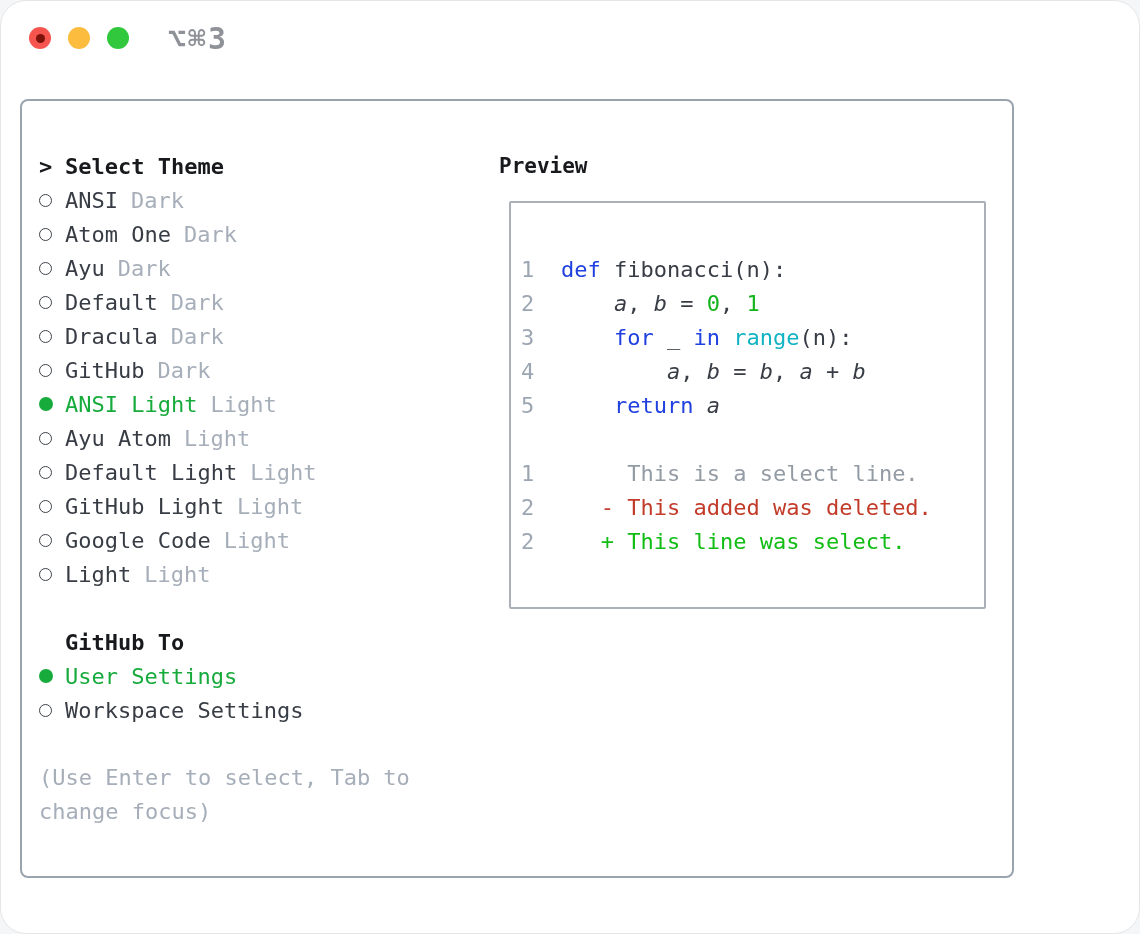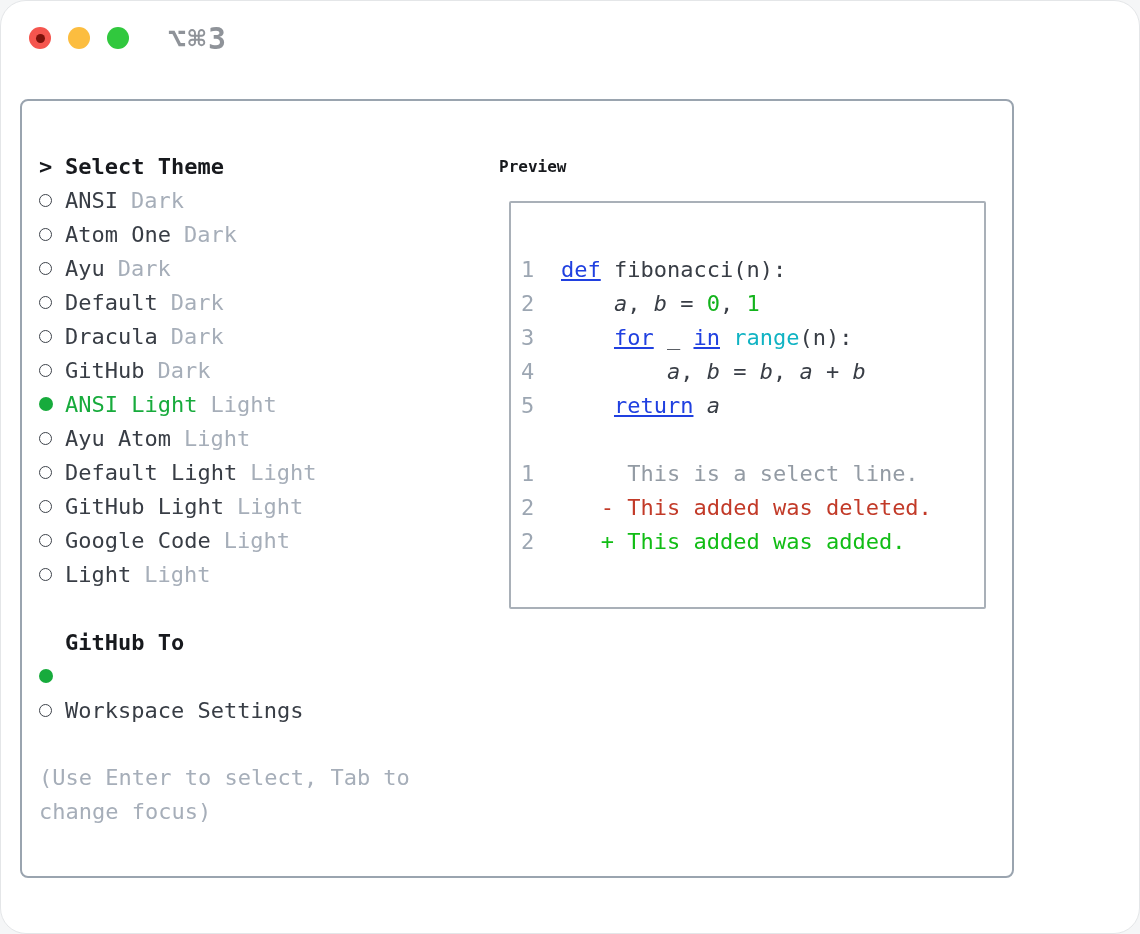--- a/index.html
+++ b/index.html
@@ -44,7 +44,7 @@
   .help{font-size:22px;line-height:34px;color:var(--muted);width:415px;margin-top:0;word-break:normal;}
   
   .right-col{position:absolute;left:477px;top:48px;}
-  .preview-title{height:34px;display:flex;align-items:center;font-size:16px;font-weight:bold;color:var(--heading);}
+  .preview-title{height:34px;display:flex;align-items:center;font-size:21px;font-weight:bold;color:var(--heading);}
   .preview-box{
     margin-left:10px;margin-top:18px;width:477px;height:408px;
     border:2px solid var(--preview-border);border-radius:2px;background:#fff;

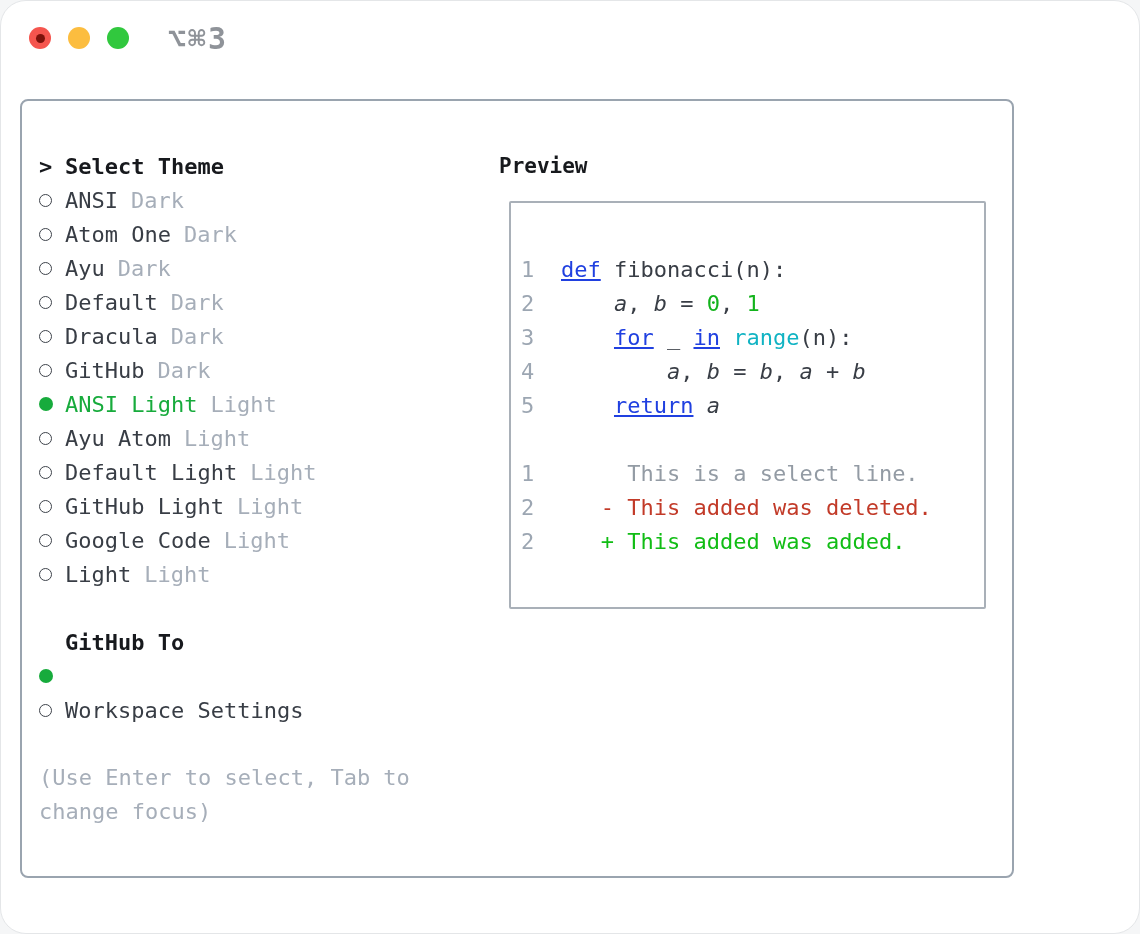--- a/index.html
+++ b/index.html
@@ -53,7 +53,7 @@
   .cline{display:flex;height:34px;align-items:center;font-size:22px;white-space:pre;}
   .lnum{width:14px;flex:0 0 14px;margin-right:26px;color:var(--line-number);}
   .ccontent{white-space:pre;color:var(--text-primary);}
-  .tok-kw{color:var(--keyword-blue);text-decoration:underline;}
+  .tok-kw{color:var(--keyword-blue);}
   .tok-fg{color:var(--text-primary);}
   .tok-var{color:var(--text-primary);font-style:italic;}
   .tok-num{color:var(--number-green);}

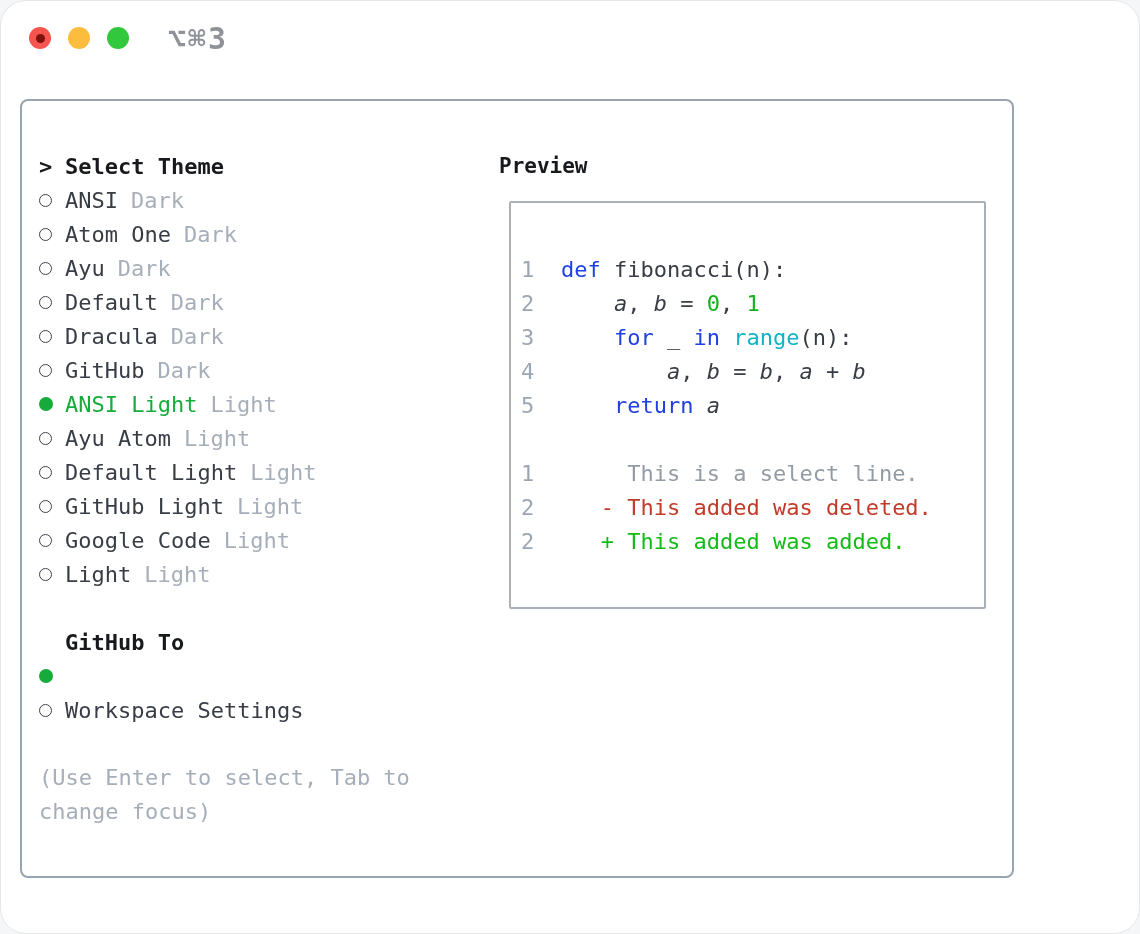--- a/index.html
+++ b/index.html
@@ -122,7 +122,7 @@
             <div class="cline"><span class="lnum"></span><span class="ccontent"></span></div>
             <div class="cline"><span class="lnum">1</span><span class="ccontent"><span class="tok-ctx">     This is a select line.</span></span></div>
             <div class="cline"><span class="lnum">2</span><span class="ccontent"><span class="tok-del">   - This added was deleted.</span></span></div>
-            <div class="cline"><span class="lnum">2</span><span class="ccontent"><span class="tok-add">   + This added was added.</span></span></div>
+            <div class="cline"><span class="lnum">2</span><span class="ccontent"><span class="tok-add">   + This line was select.</span></span></div>
           </div>
       </div>
     </div>

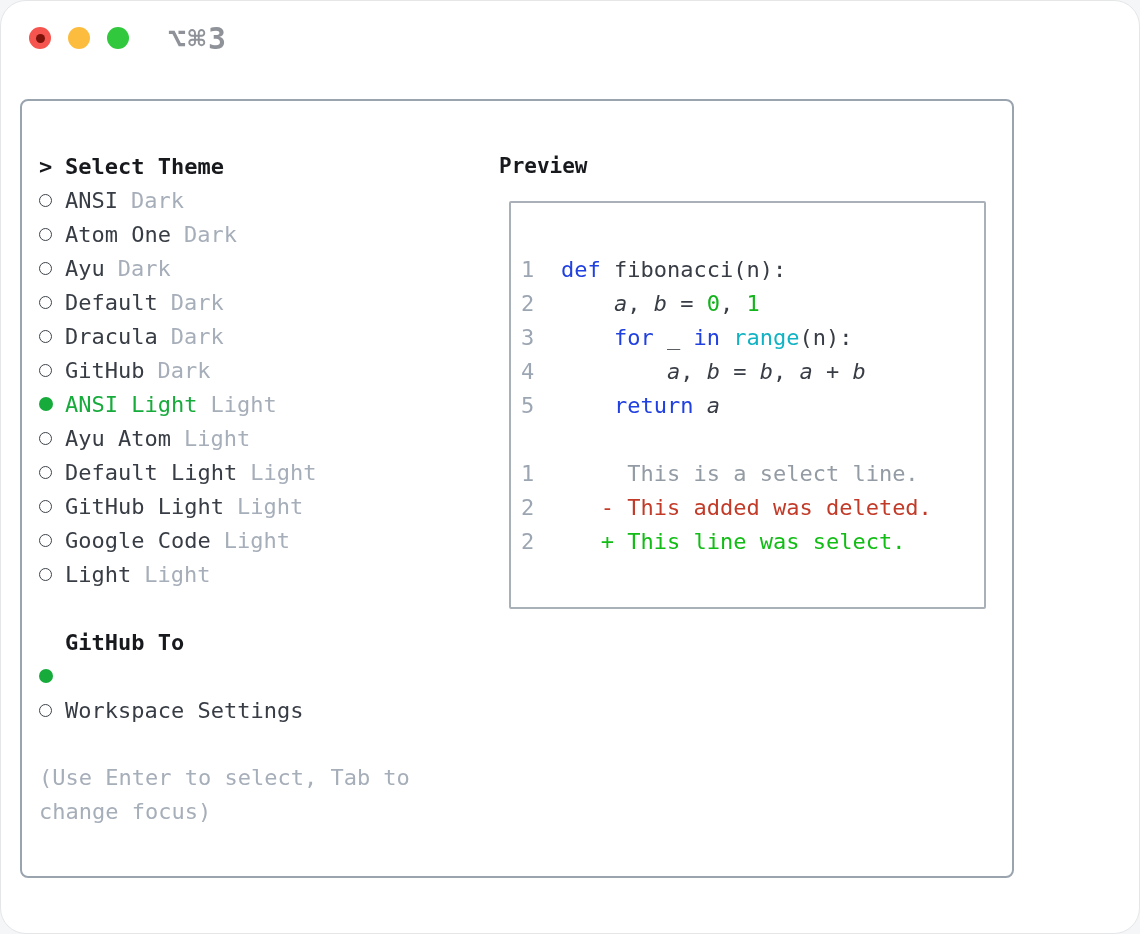--- a/index.html
+++ b/index.html
@@ -103,7 +103,7 @@
         <span class="h-label">GitHub To</span>
       </div>
       <div id="apply-list">
-          <div class="row"><span class="marker"><span class="radio filled"></span></span></div>
+          <div class="row"><span class="marker"><span class="radio filled"></span></span><span class="name selected">User Settings</span></div>
           <div class="row"><span class="marker"><span class="radio"></span></span><span class="name">Workspace Settings</span></div>
         </div>
       <div class="spacer"></div>

